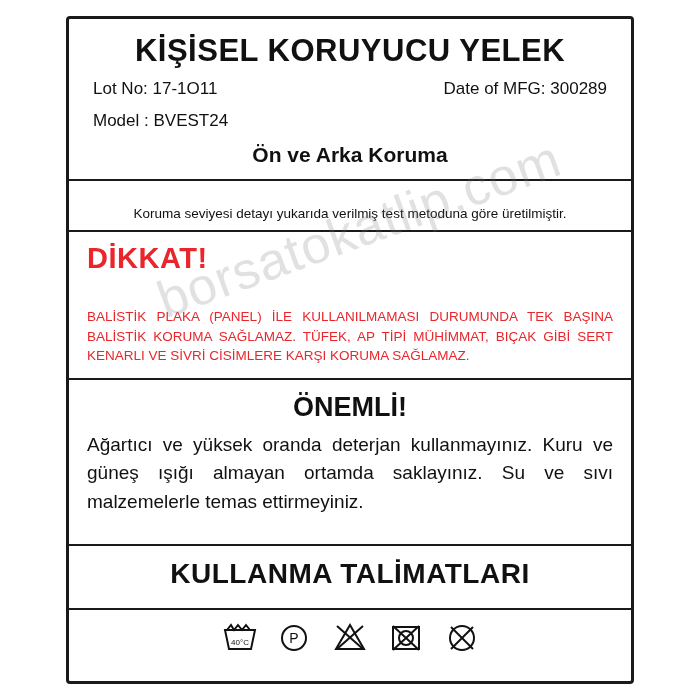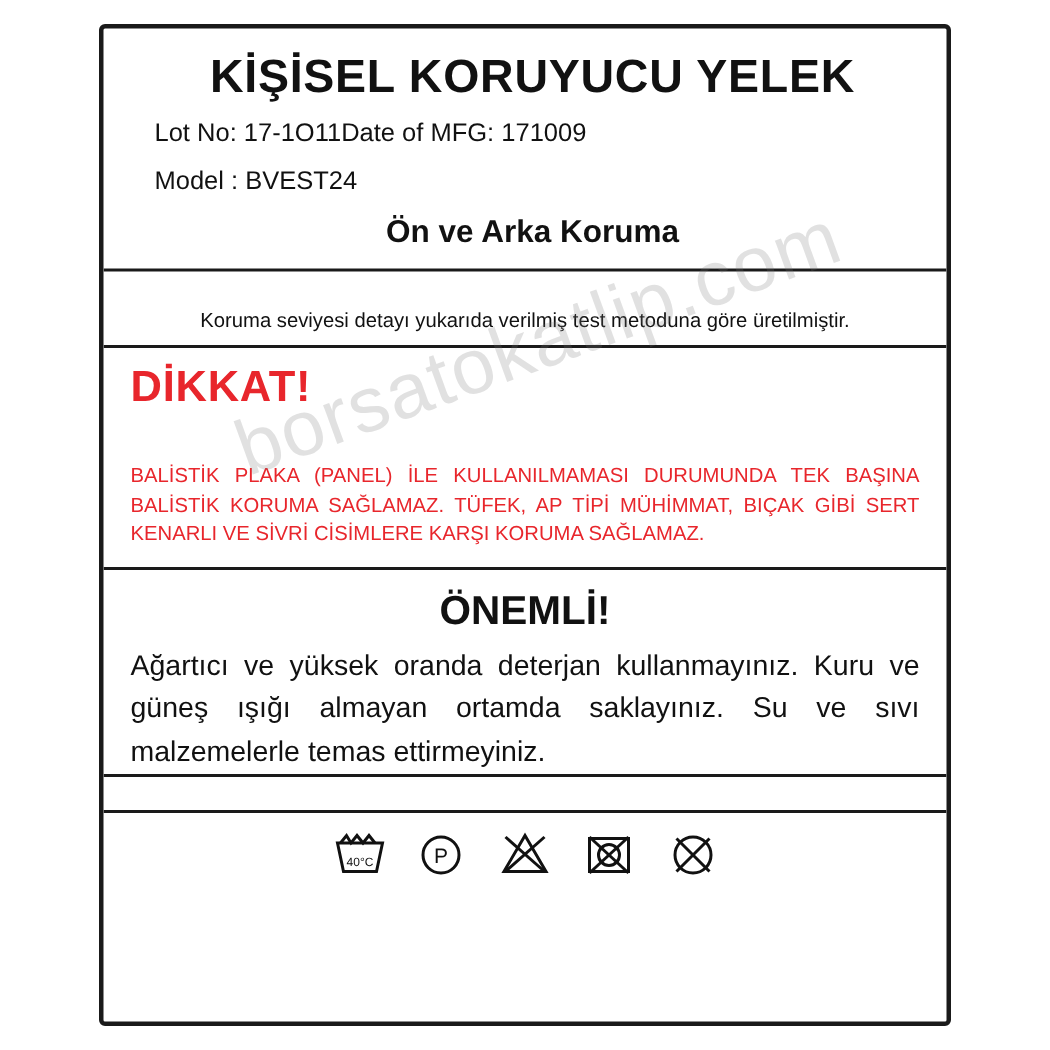--- a/index.html
+++ b/index.html
@@ -52,7 +52,7 @@
 
   
   .header {
-    padding: 14px 18px 10px 28px;
+    padding: 14px 18px 10px 18px;
   }
   .title {
     text-align: center;

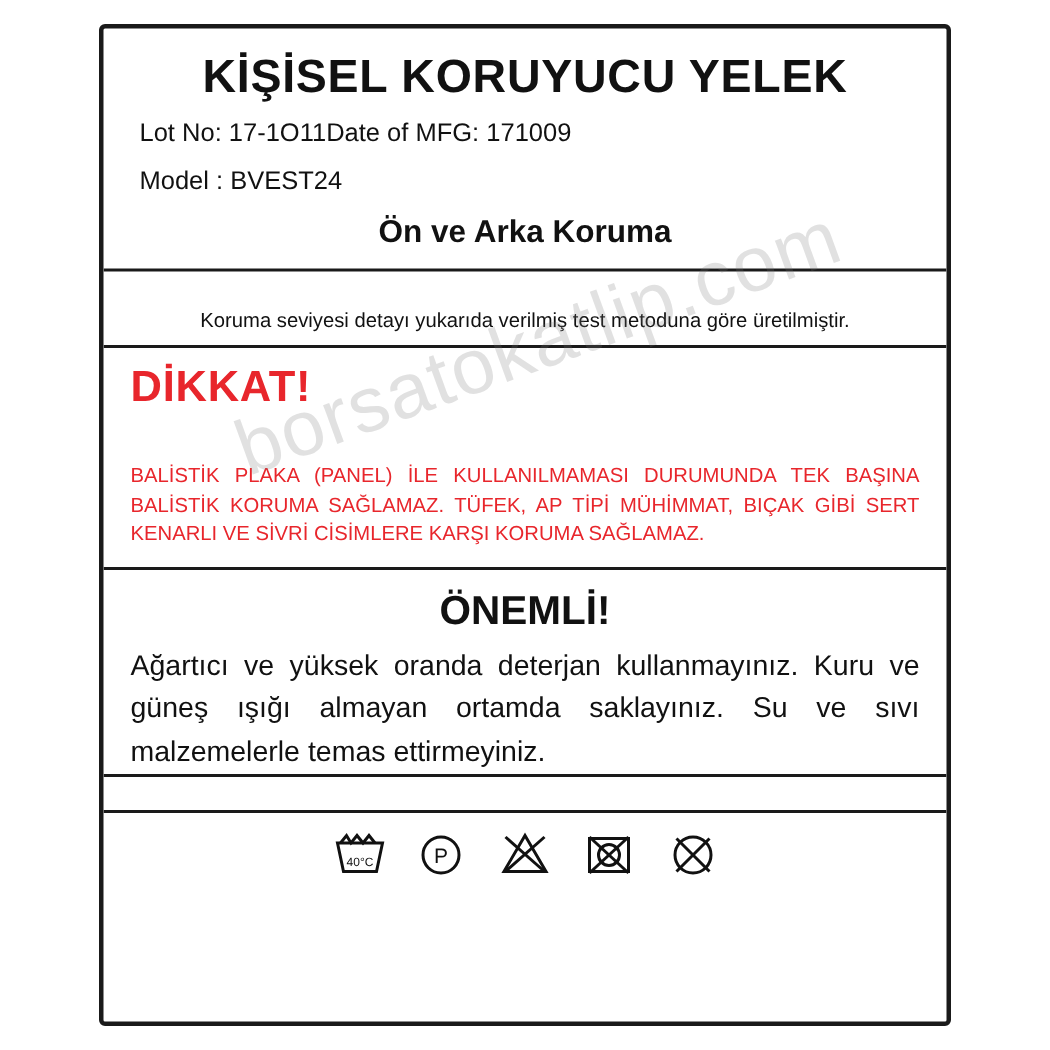--- a/index.html
+++ b/index.html
@@ -64,6 +64,7 @@
   }
   .kv-row {
     display: flex;
+    justify-content: space-between;
     font-size: 17px;
     color: #111;
     margin: 4px 6px;

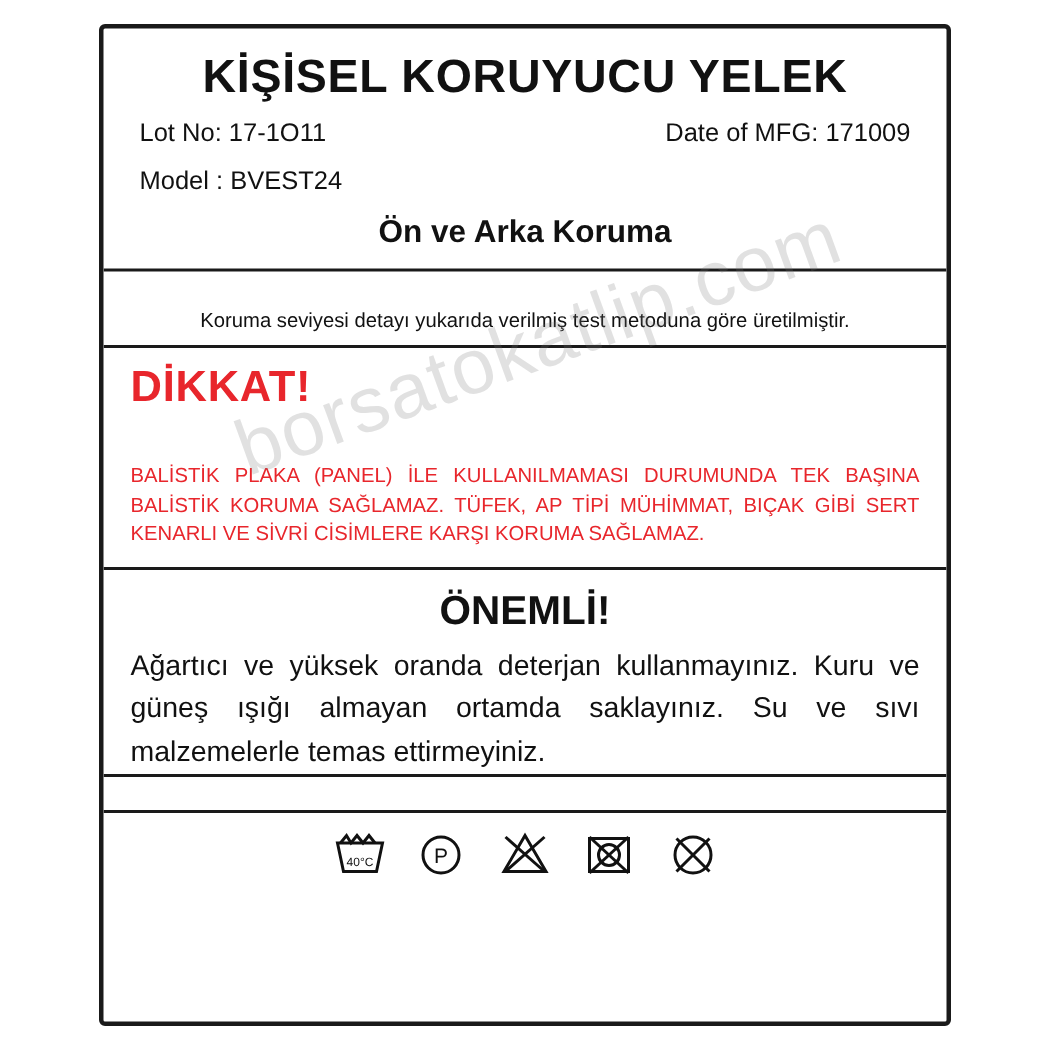--- a/index.html
+++ b/index.html
@@ -181,7 +181,7 @@
     <div class="title">KİŞİSEL KORUYUCU YELEK</div>
     <div class="kv-row">
       <span class="left">Lot No: 17-1O11</span>
-      <span class="right">Date of MFG: 171009</span>
+      <span class="right">Date of MFG: 300289</span>
     </div>
     <div class="model-line">Model :  BVEST24</div>
     <div class="subtitle">Ön ve Arka Koruma</div>

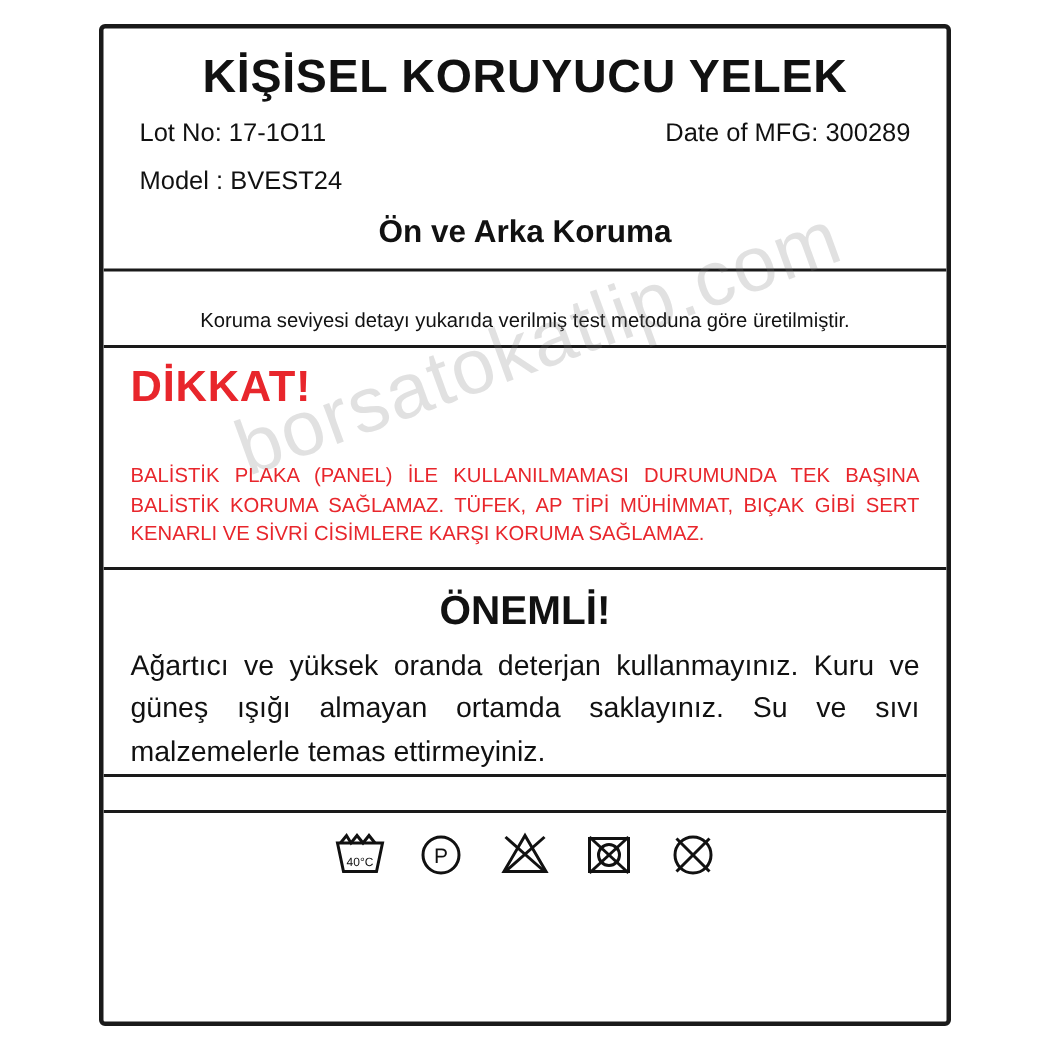--- a/index.html
+++ b/index.html
@@ -120,7 +120,7 @@
 
   
   .imp-block {
-    padding: 12px 18px 0 18px;
+    padding: 12px 18px 28px 18px;
   }
   .imp-title {
     text-align: center;

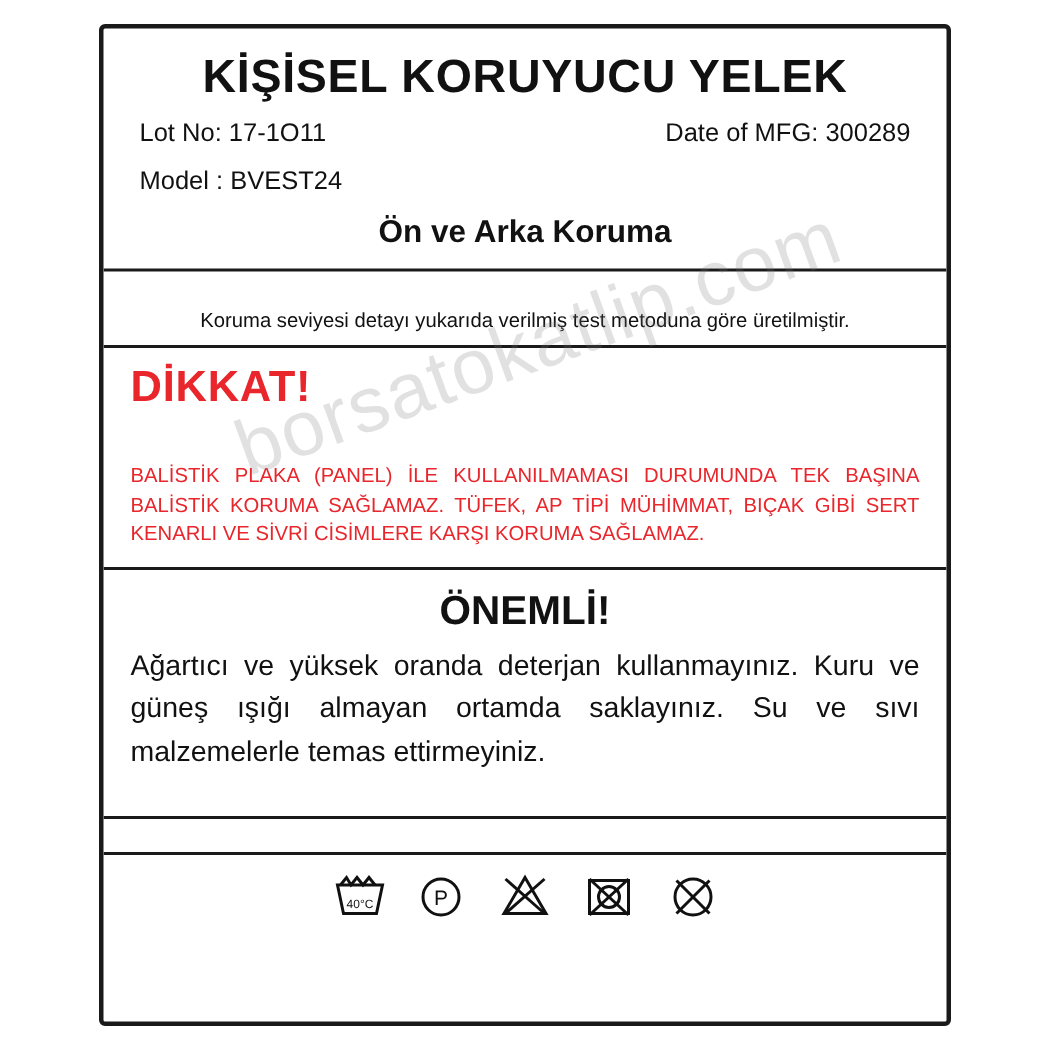--- a/index.html
+++ b/index.html
@@ -200,6 +200,7 @@
   </div>
 
   <div class="section divider ins-block">
+    <div class="ins-title">KULLANMA TALİMATLARI</div>
   </div>
 
   <div class="section divider care-row">

